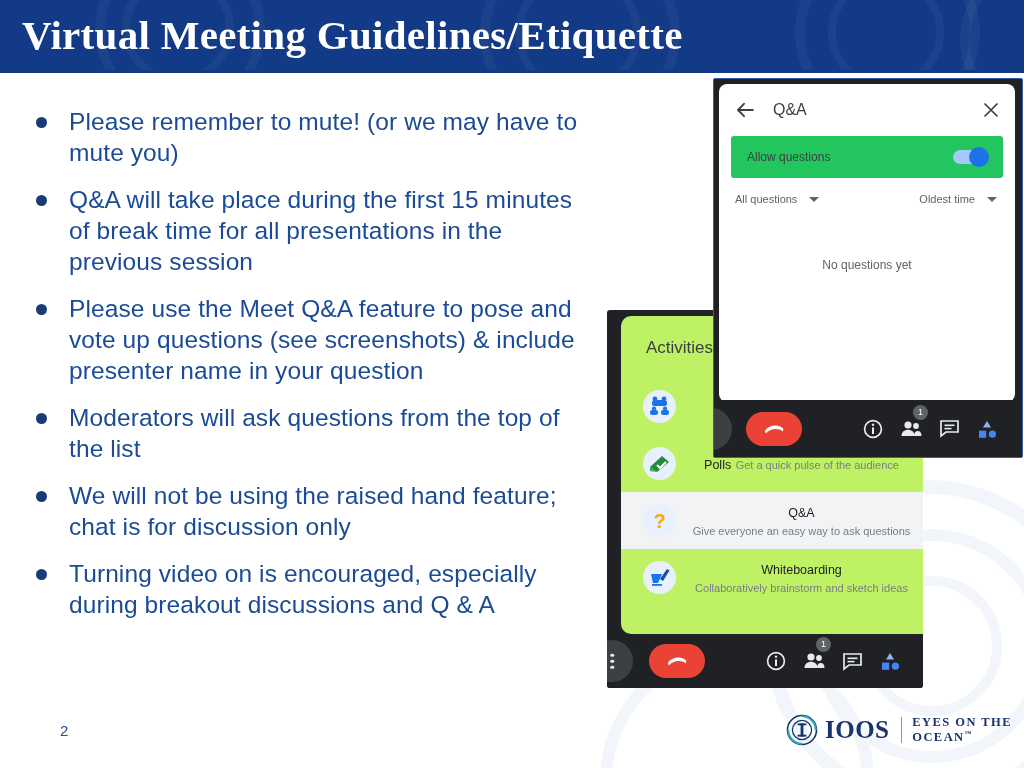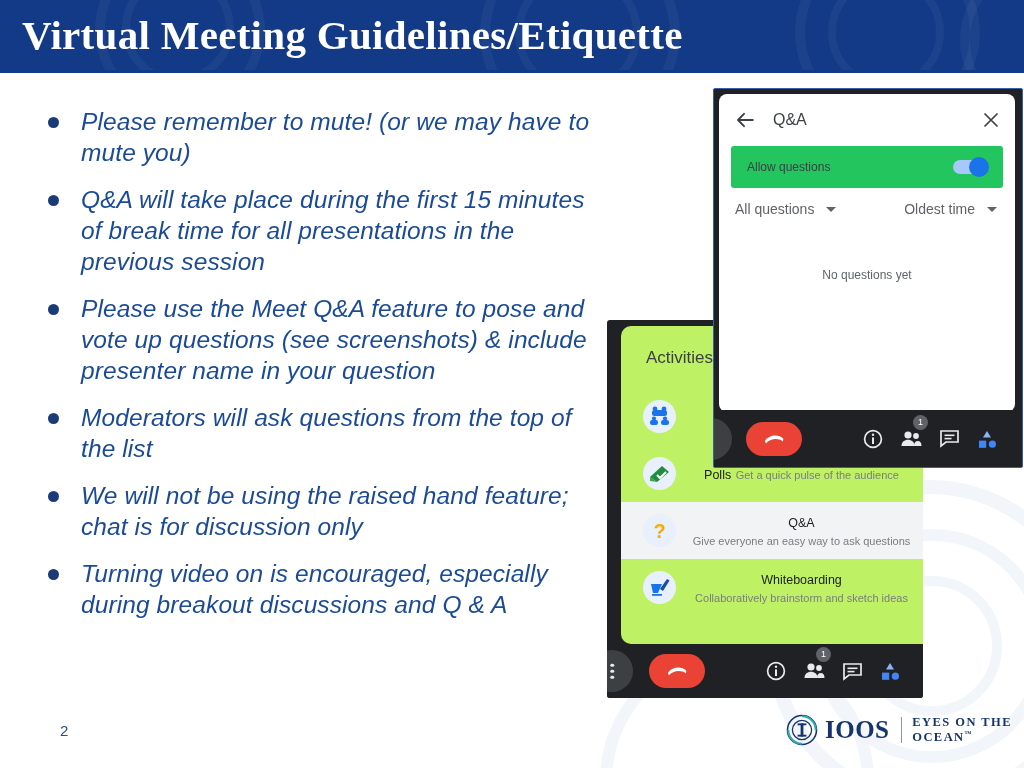--- a/index.html
+++ b/index.html
@@ -72,10 +72,9 @@
   
   .bullets {
     position: absolute;
-    left: 36px;
+    left: 24px;
     top: 106px;
     width: 560px;
-    font-style: italic;
   }
   .bullet-row {
     display: flex;

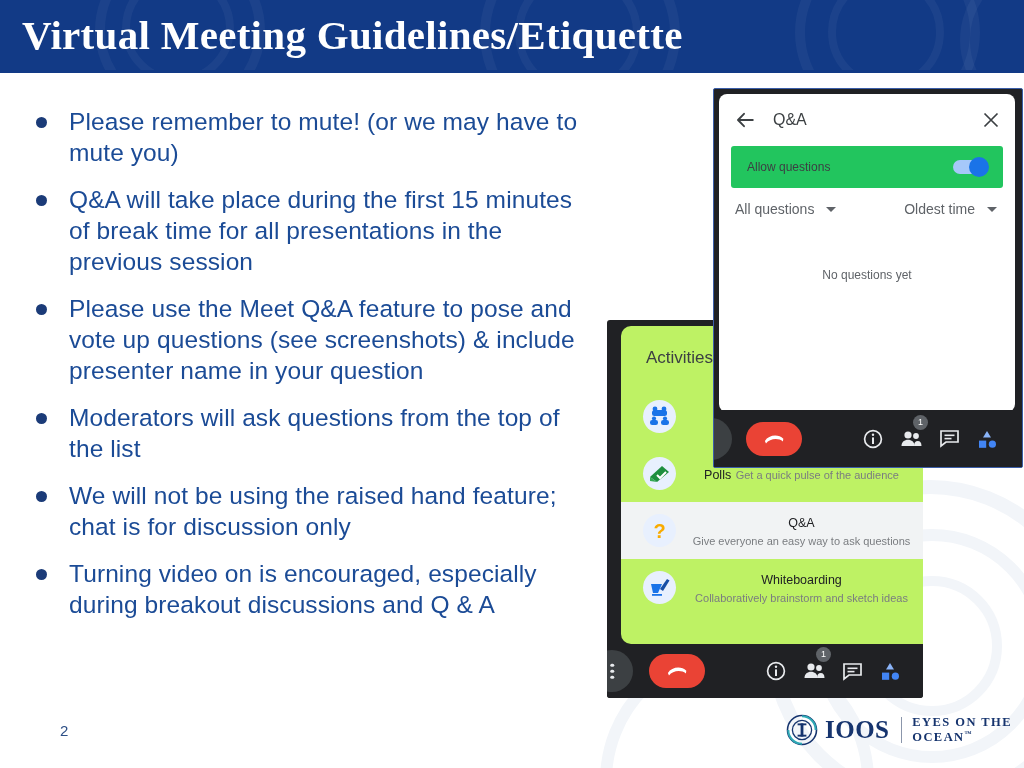--- a/index.html
+++ b/index.html
@@ -148,7 +148,6 @@
     position: absolute;
     background: #202124;
     overflow: hidden;
-    margin-top: 10px;
   }
 
   

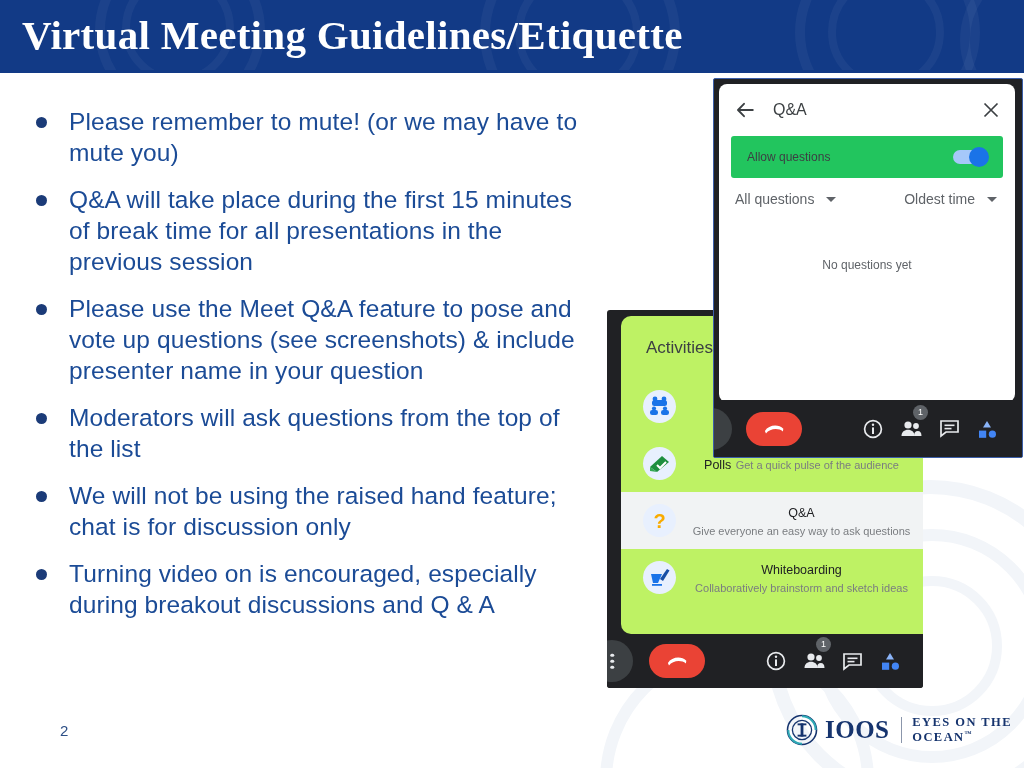--- a/index.html
+++ b/index.html
@@ -281,7 +281,7 @@
   .qa-select {
     display: flex;
     align-items: center;
-    font-size: 14px;
+    font-size: 11px;
     color: #5f6368;
   }
   .qa-select .caret {

